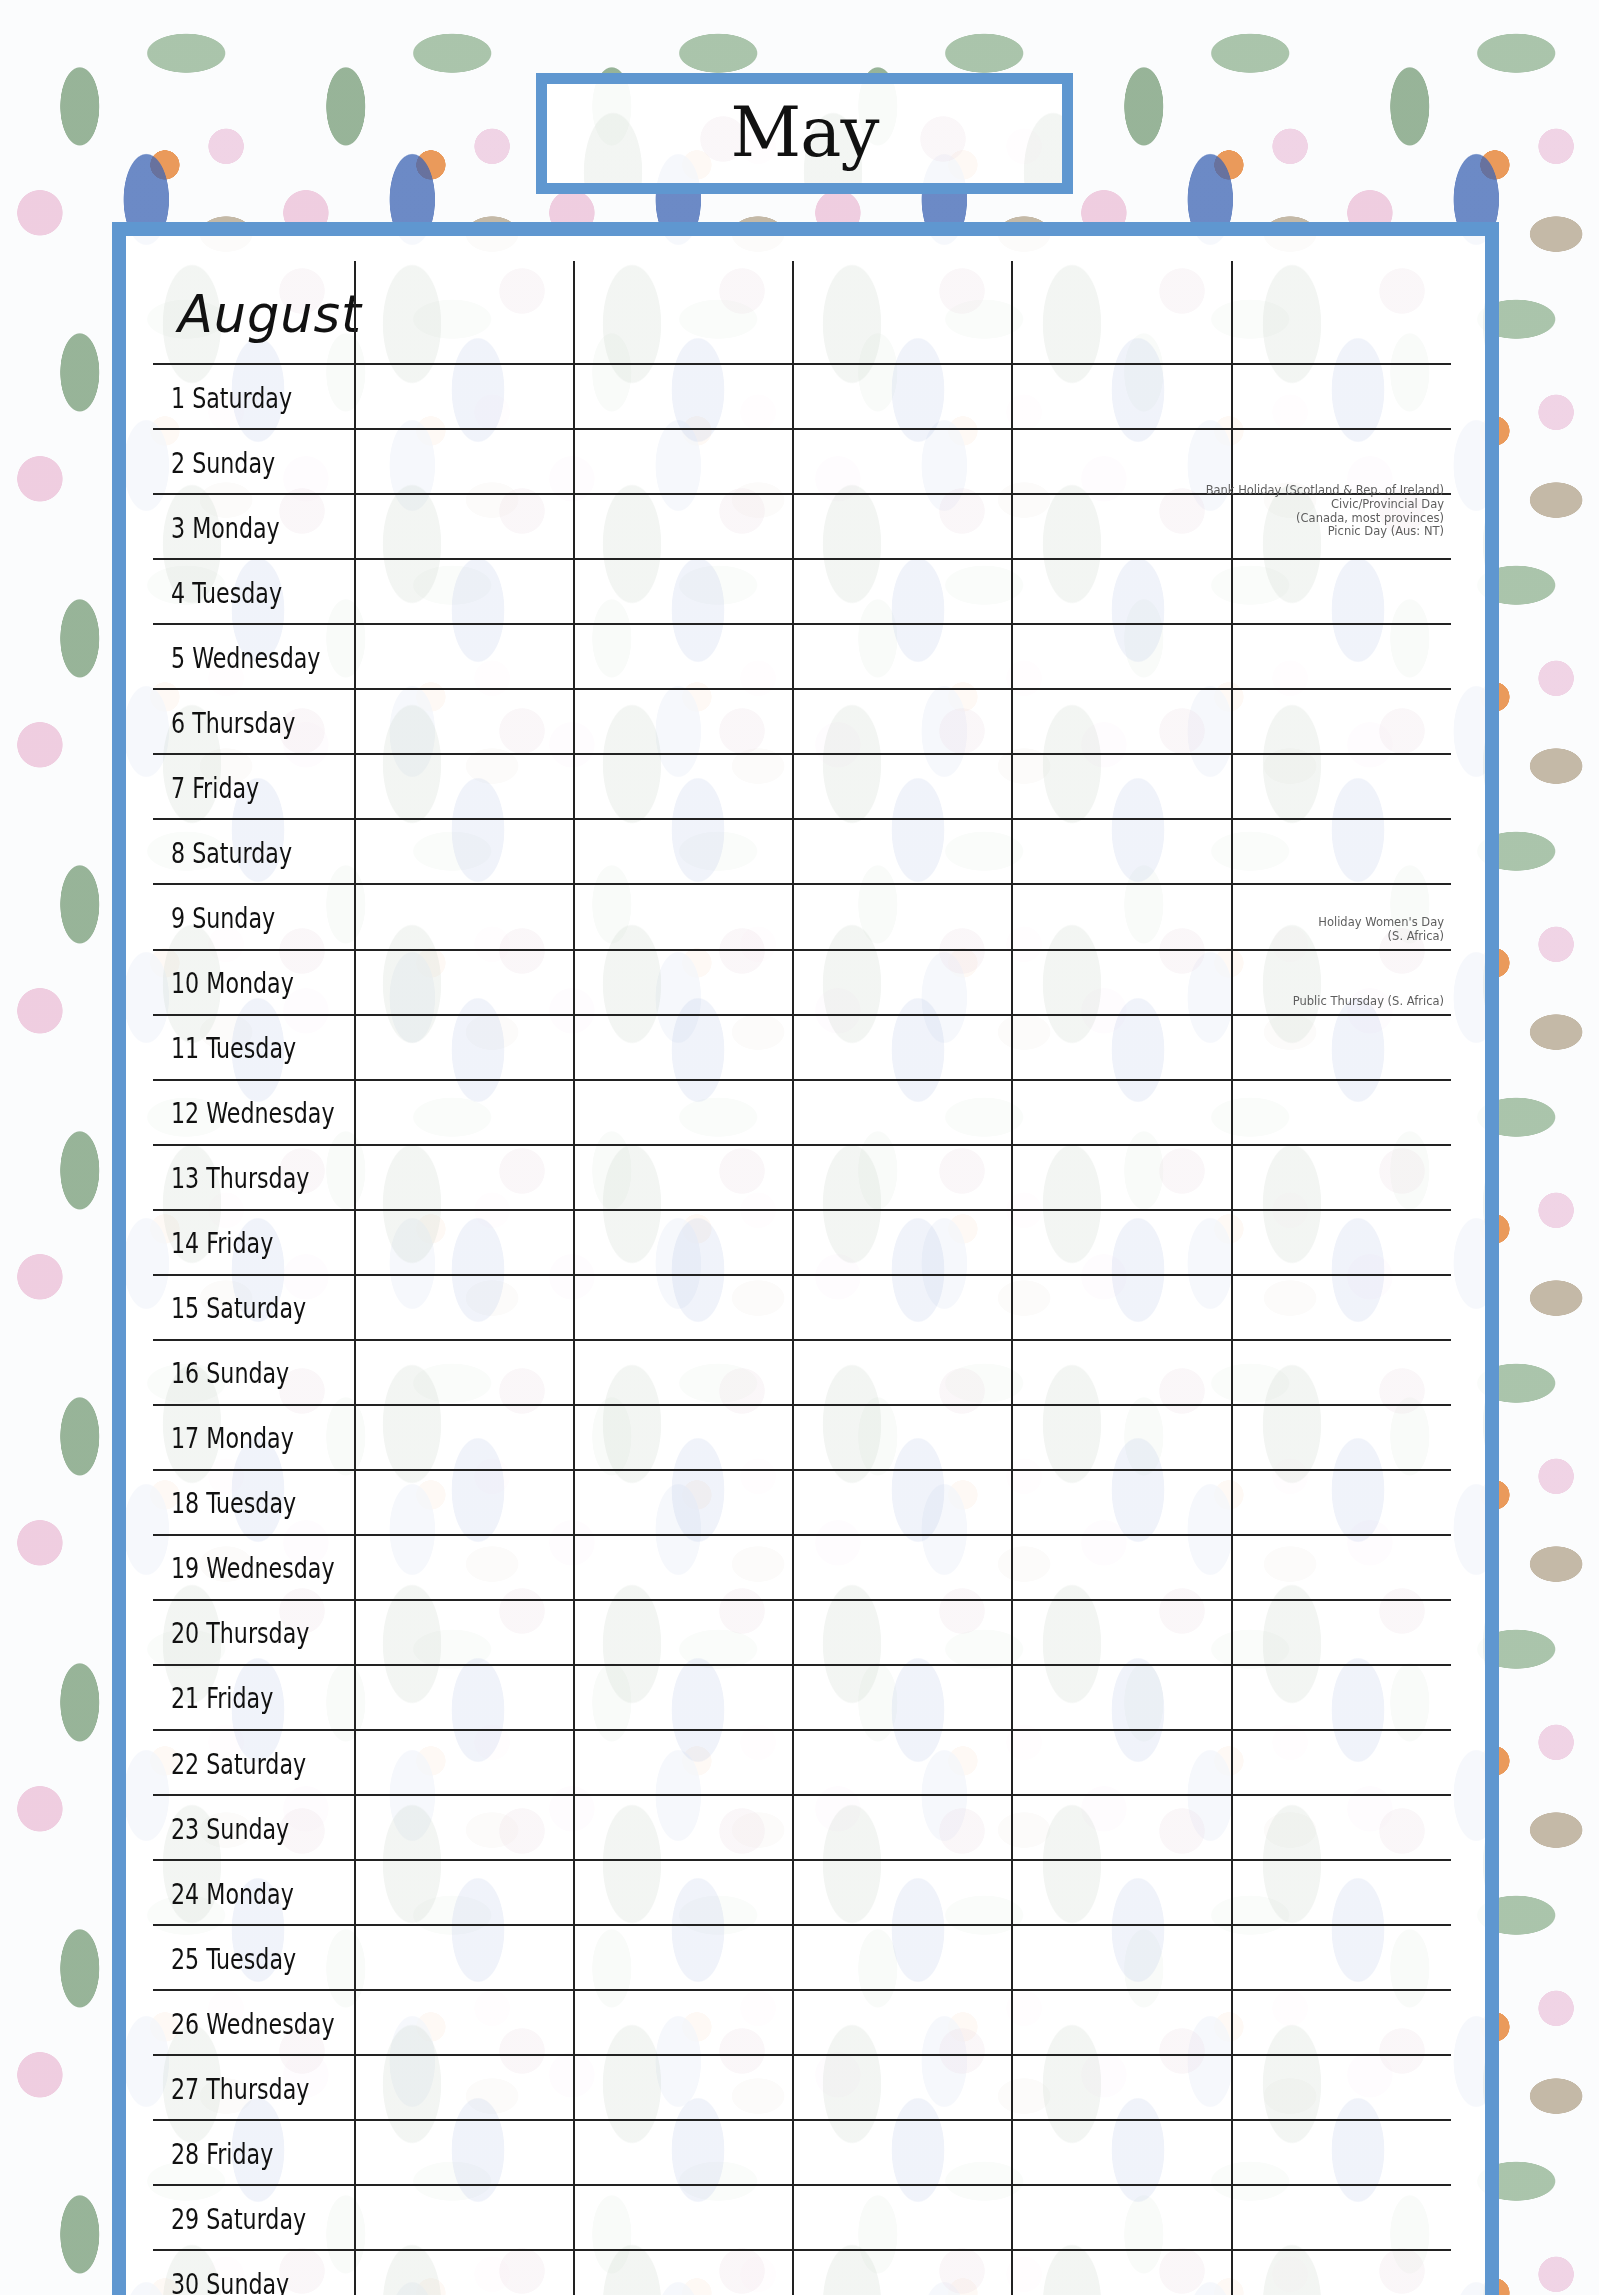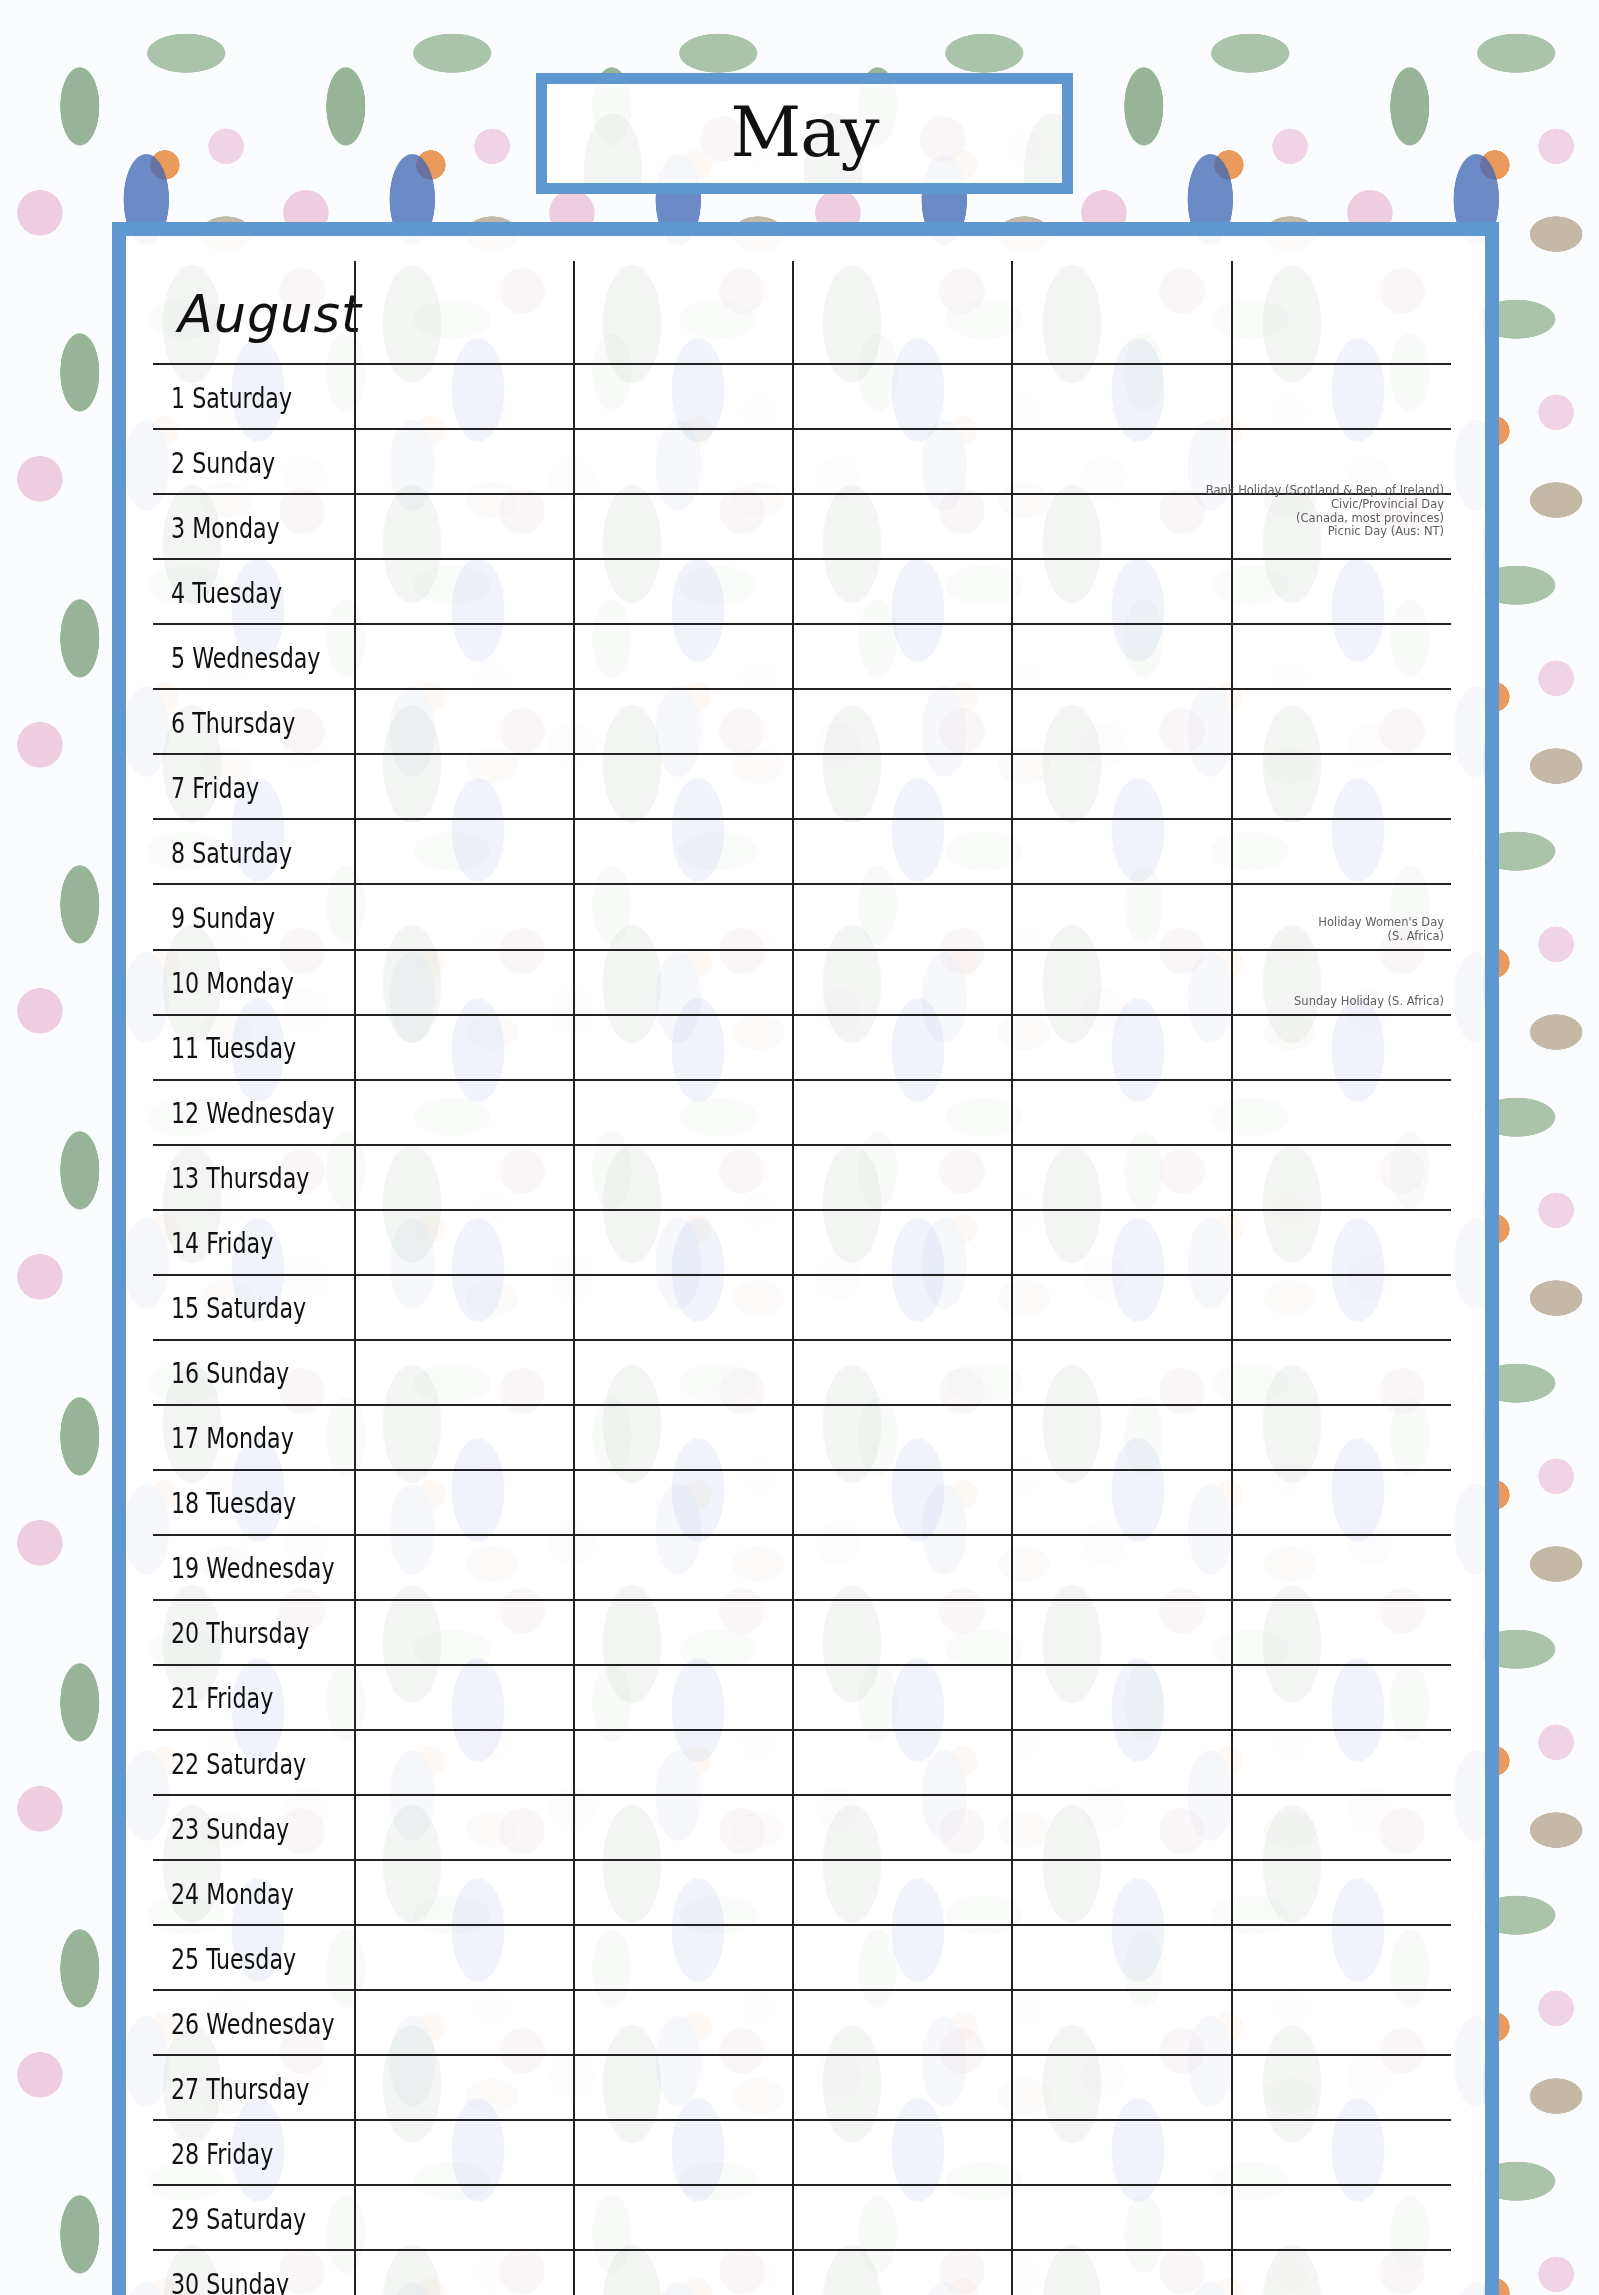--- a/index.html
+++ b/index.html
@@ -187,7 +187,7 @@
     <div class="cell" style="left: 793px; top: 949px; width: 219px; height: 65px;"></div>
     <div class="cell" style="left: 1012px; top: 949px; width: 219px; height: 65px;"></div>
     <div class="cell" style="left: 1232px; top: 949px; width: 219px; height: 65px;"></div>
-    <div class="holiday" style="top: 995px;">Sunday Holiday (S. Africa)</div>
+    <div class="holiday" style="top: 995px;">Public Thursday (S. Africa)</div>
     <div class="day-label" style="top: 1030px;">11 Tuesday</div>
     <div class="cell" style="left: 355px; top: 1014px; width: 219px; height: 65px;"></div>
     <div class="cell" style="left: 574px; top: 1014px; width: 219px; height: 65px;"></div>

